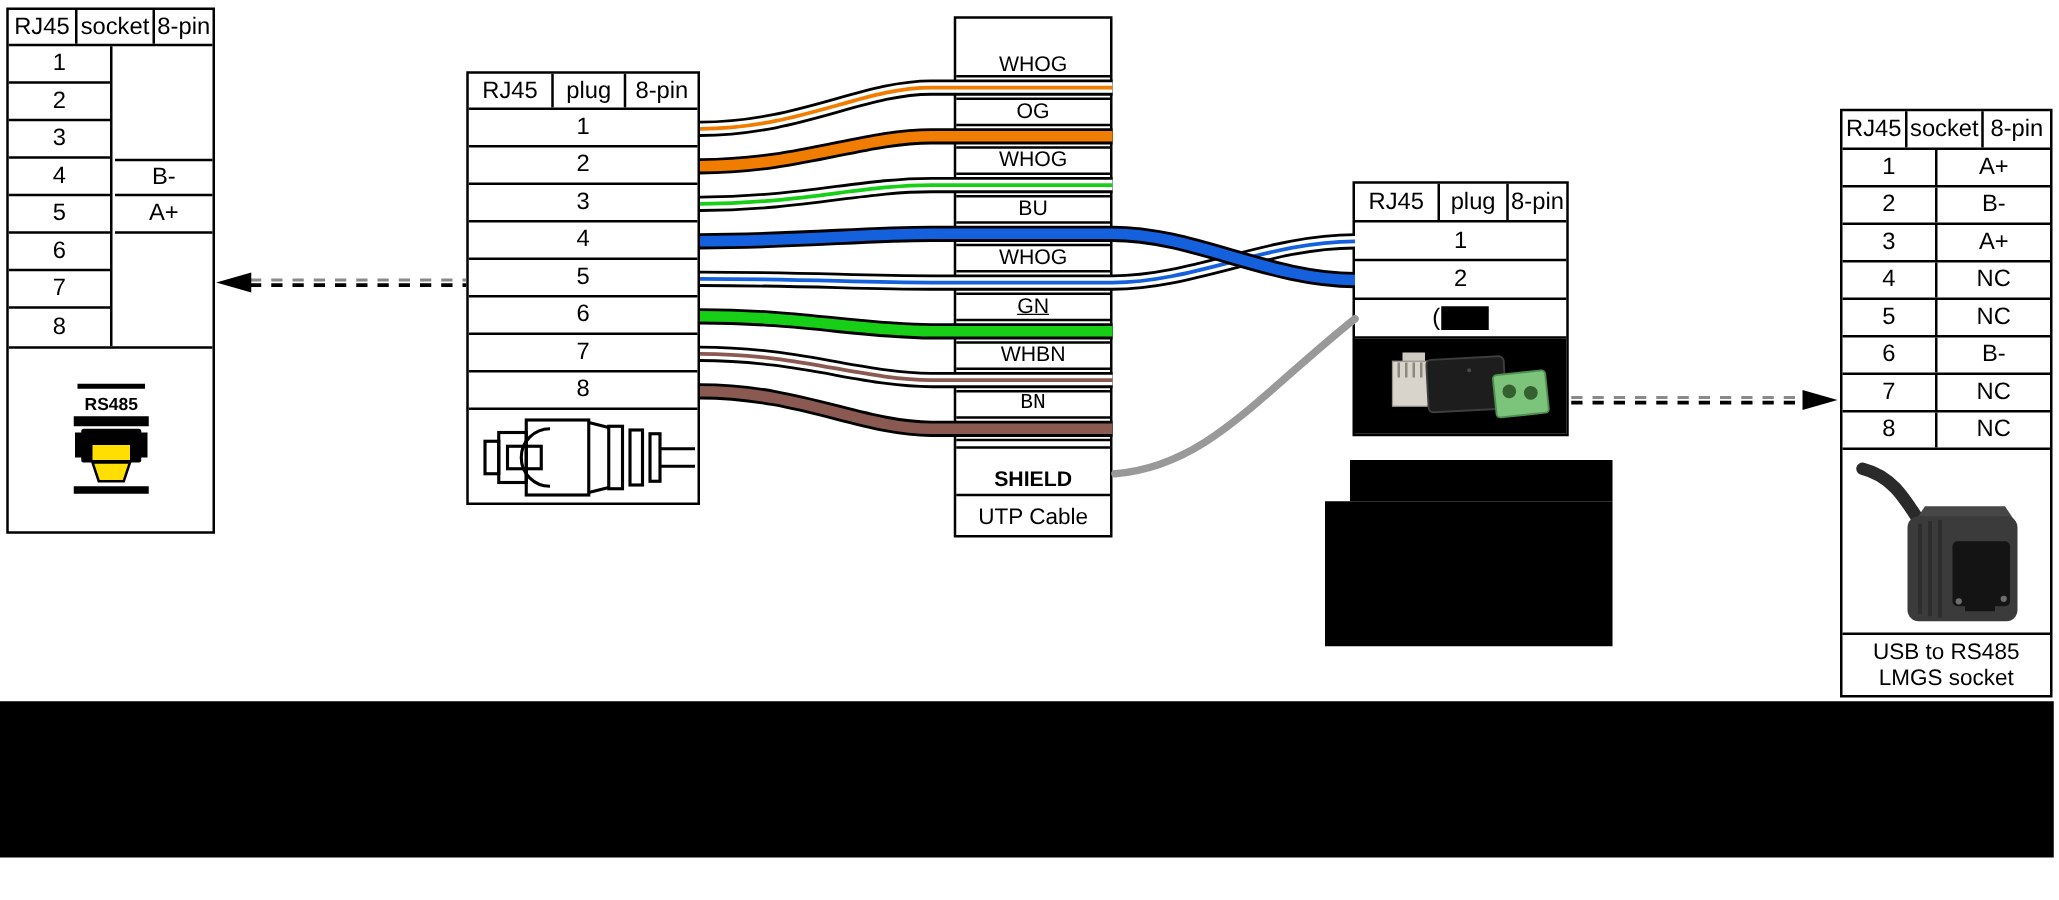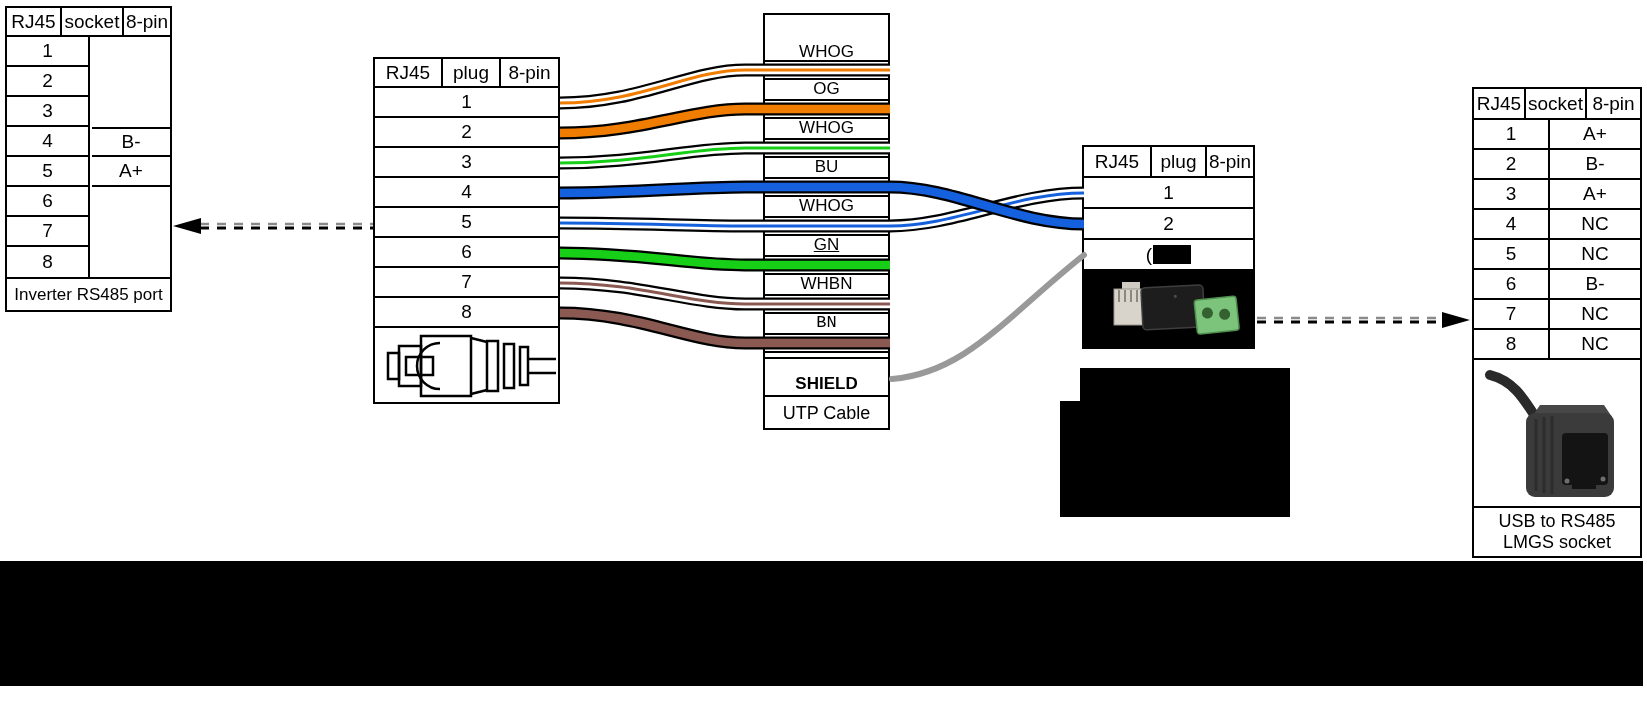--- a/index.html
+++ b/index.html
@@ -68,6 +68,19 @@
       <div class="valcell" style="top:90px;border-top:2px solid #000;border-bottom:2px solid #000;">B-</div>
       <div class="valcell" style="top:120px;border-bottom:2px solid #000;">A+</div>
     </div>
+    <div class="imgcell" style="height:148px;">
+      <svg width="70" height="96" viewBox="0 0 70 96">
+        <line x1="8" y1="5" x2="62" y2="5" stroke="#000" stroke-width="4"></line>
+        <text x="35" y="24" font-size="14" font-weight="bold" text-anchor="middle">RS485</text>
+        <rect x="5" y="29" width="60" height="8" fill="#000"></rect>
+        <rect x="6" y="42" width="6" height="20" fill="#000"></rect>
+        <rect x="58" y="42" width="6" height="20" fill="#000"></rect>
+        <rect x="11" y="39" width="48" height="27" rx="2" fill="#000"></rect>
+        <rect x="20" y="52" width="30" height="12" fill="#ffdf00"></rect>
+        <polygon points="20,66 50,66 45,81 25,81" fill="#ffdf00" stroke="#000" stroke-width="2"></polygon>
+        <rect x="5" y="85" width="60" height="6" fill="#000"></rect>
+      </svg>
+    </div>
     <div class="cap" style="height:33px;">Inverter RS485 port</div>
   </div>
 

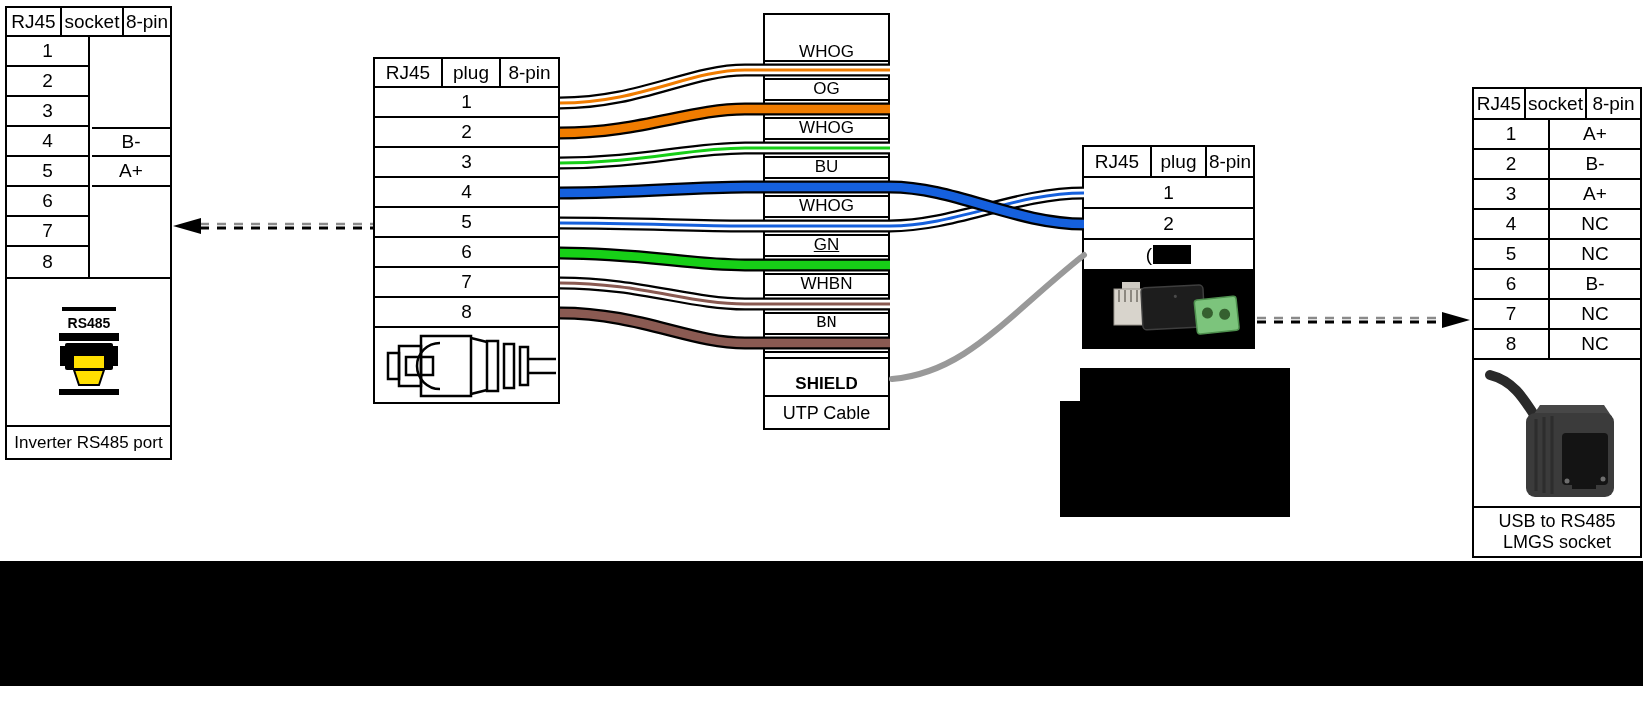--- a/index.html
+++ b/index.html
@@ -81,7 +81,6 @@
         <rect x="5" y="85" width="60" height="6" fill="#000"></rect>
       </svg>
     </div>
-    <div class="cap" style="height:33px;">Inverter RS485 port</div>
   </div>
 
   <div class="tbl" style="left:373px;top:57px;width:187px;">

